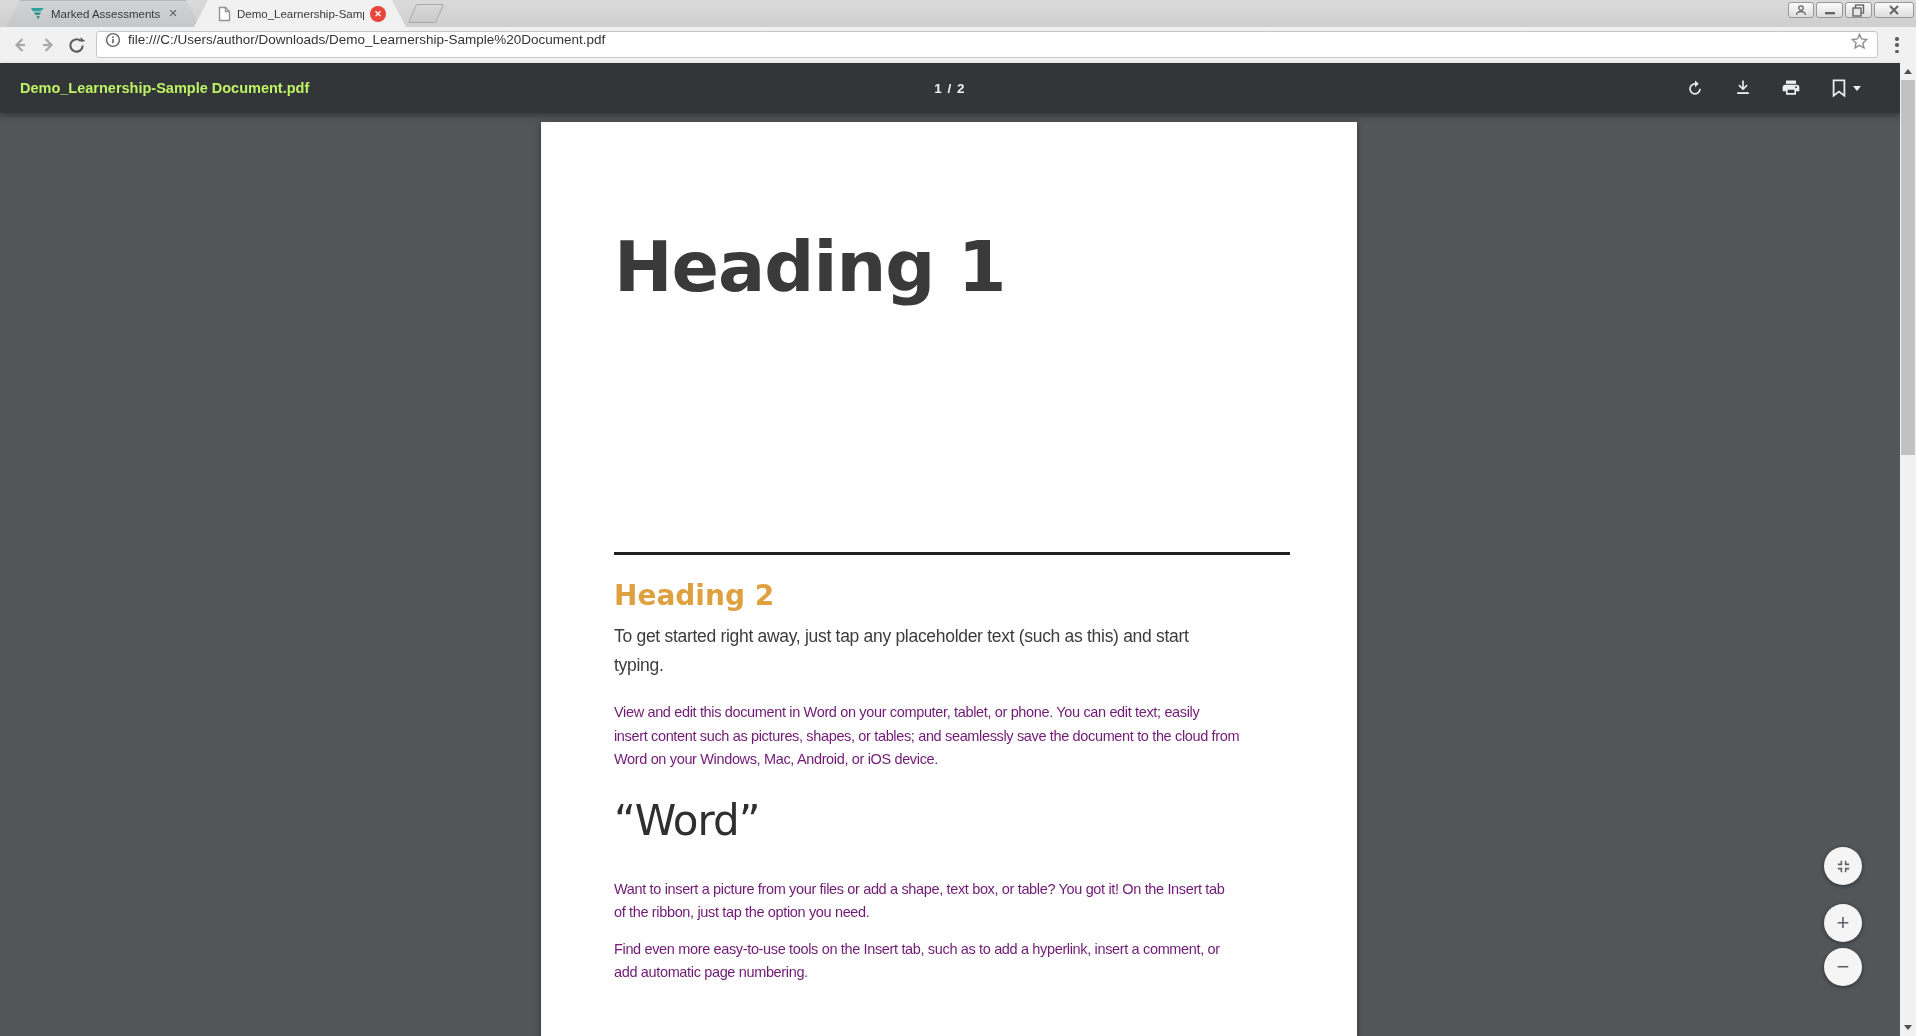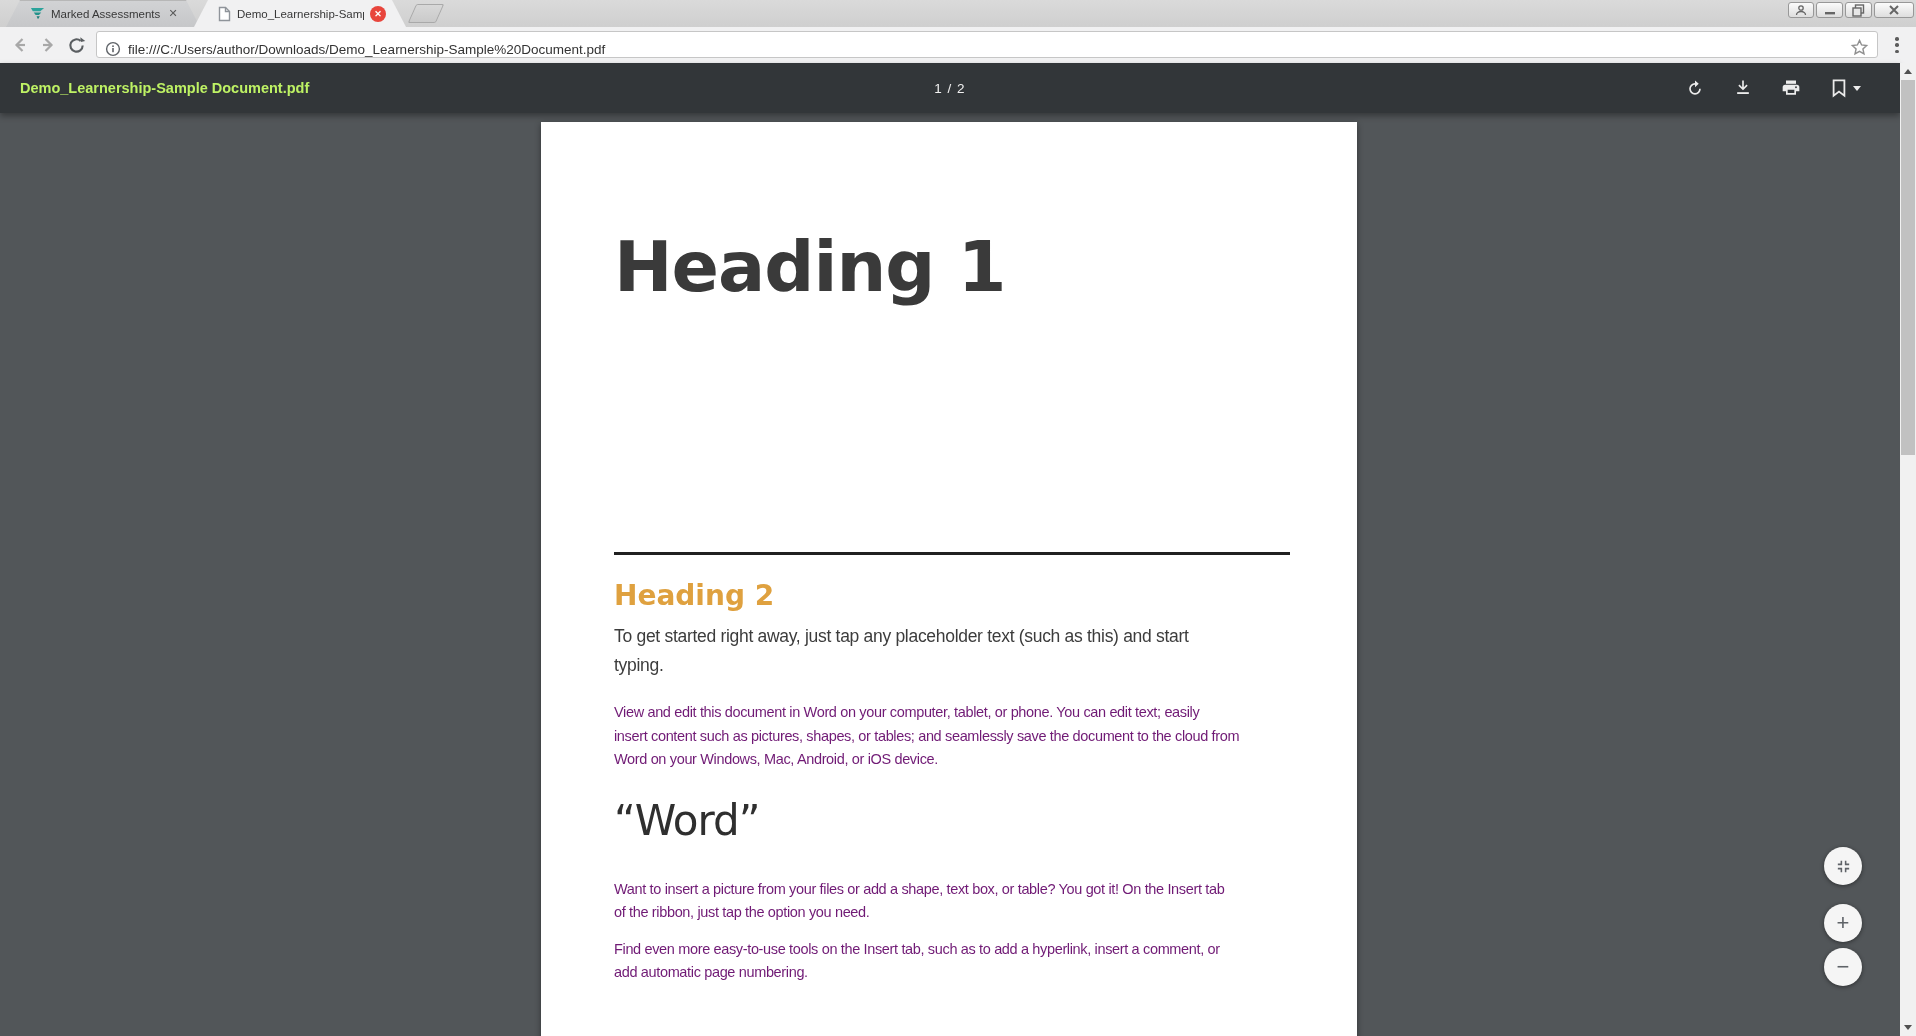--- a/index.html
+++ b/index.html
@@ -40,7 +40,7 @@
   .nav-ico { position:absolute; top:6px; width:24px; height:24px; display:flex;
              align-items:center; justify-content:center; }
   .omnibox { position:absolute; left:96px; top:4px; width:1782px; height:27px; background:#ffffff;
-             border:1px solid #c6c6c6; border-radius:3px; display:flex; align-items:flex-end;
+             border:1px solid #c6c6c6; border-radius:3px; display:flex; align-items:flex-start;
              padding:0 8px; }
   .url-text { flex:1; font-size:13.5px; color:#333333; white-space:nowrap; overflow:hidden; margin-left:7px; }
   .menu-dots { position:absolute; left:1890px; top:9px; width:14px; height:18px;

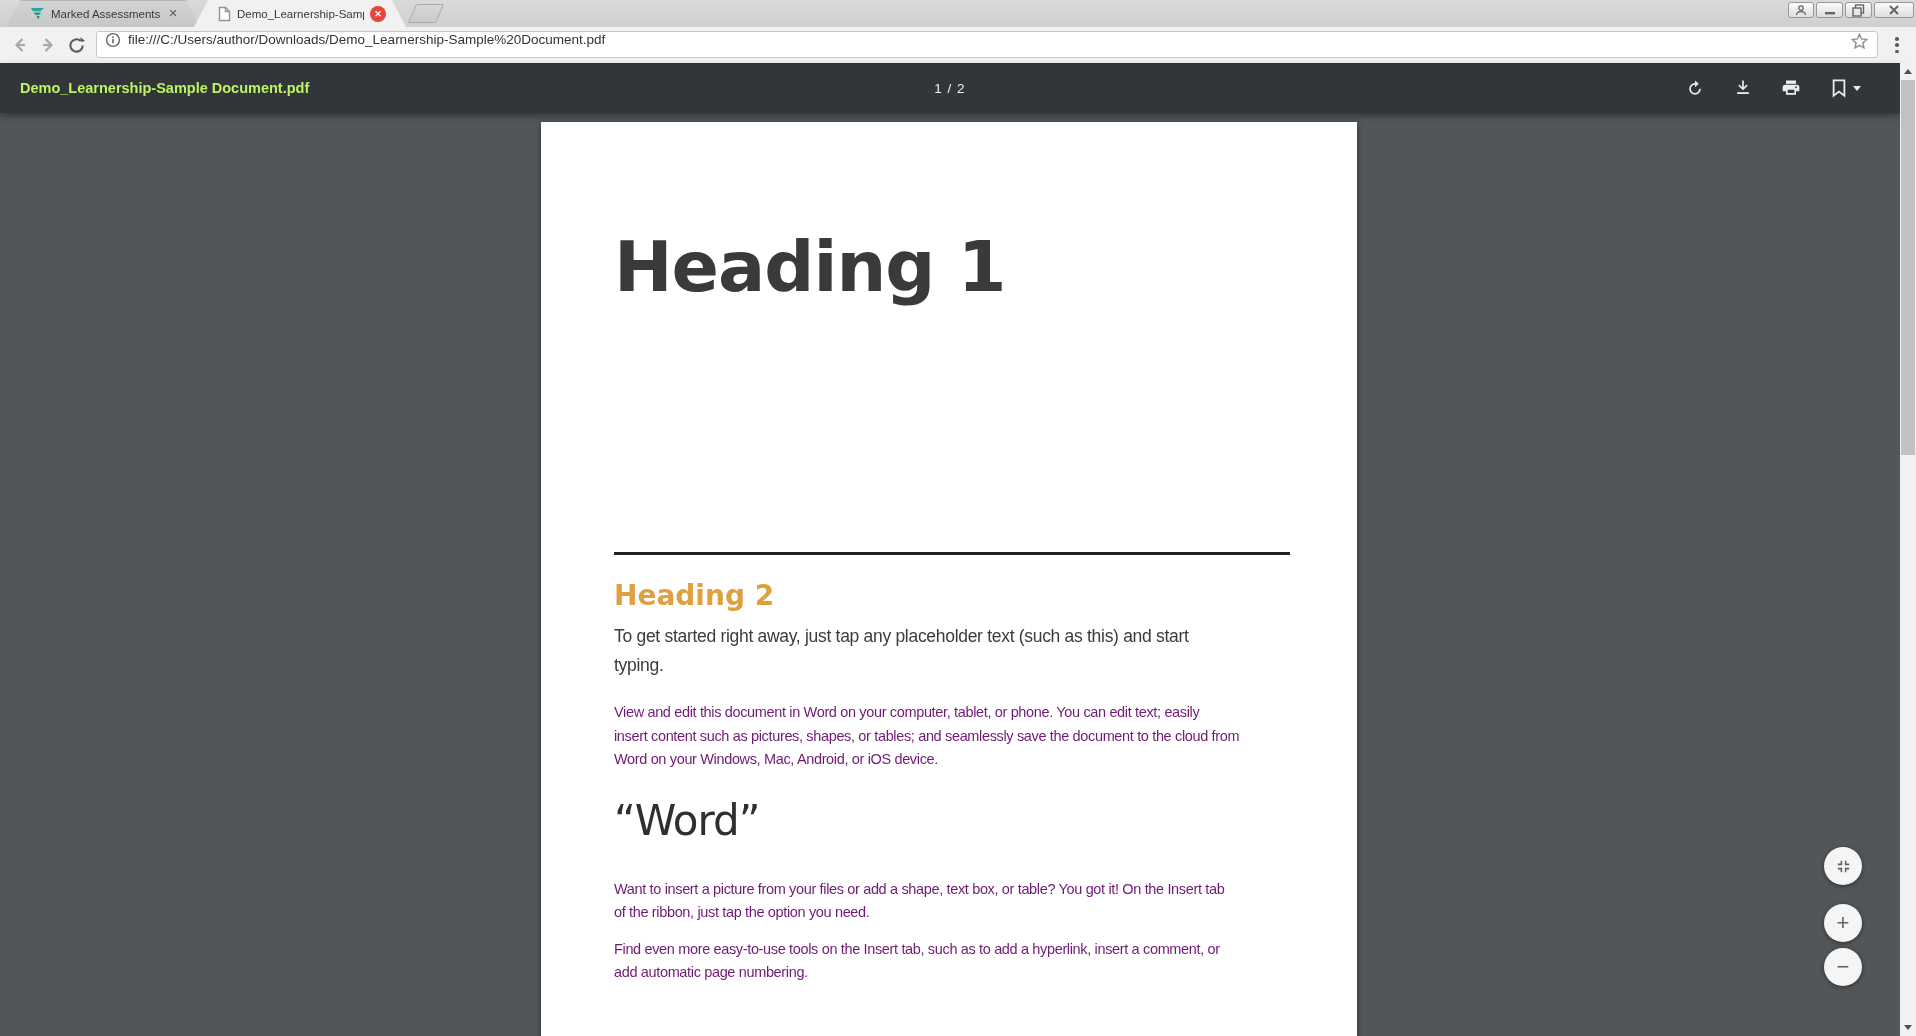--- a/index.html
+++ b/index.html
@@ -53,7 +53,7 @@
                  box-shadow:0 3px 6px rgba(0,0,0,0.35); display:flex; align-items:center; z-index:3; }
   .pdf-filename { position:absolute; left:20px; font-size:14.5px; font-weight:bold; color:#bef264; }
   .pdf-pageno { position:absolute; left:50%; transform:translateX(-50%); font-size:13.5px;
-                font-weight:normal; color:#f1f1f1; letter-spacing:1px; }
+                font-weight:bold; color:#f1f1f1; letter-spacing:1px; }
   .pdf-actions { position:absolute; right:36px; display:flex; align-items:center; gap:26px; }
   .pdf-act-btn { width:22px; height:22px; display:flex; align-items:center; justify-content:center; }
   .pdf-act-btn.bookmark { width:36px; }

